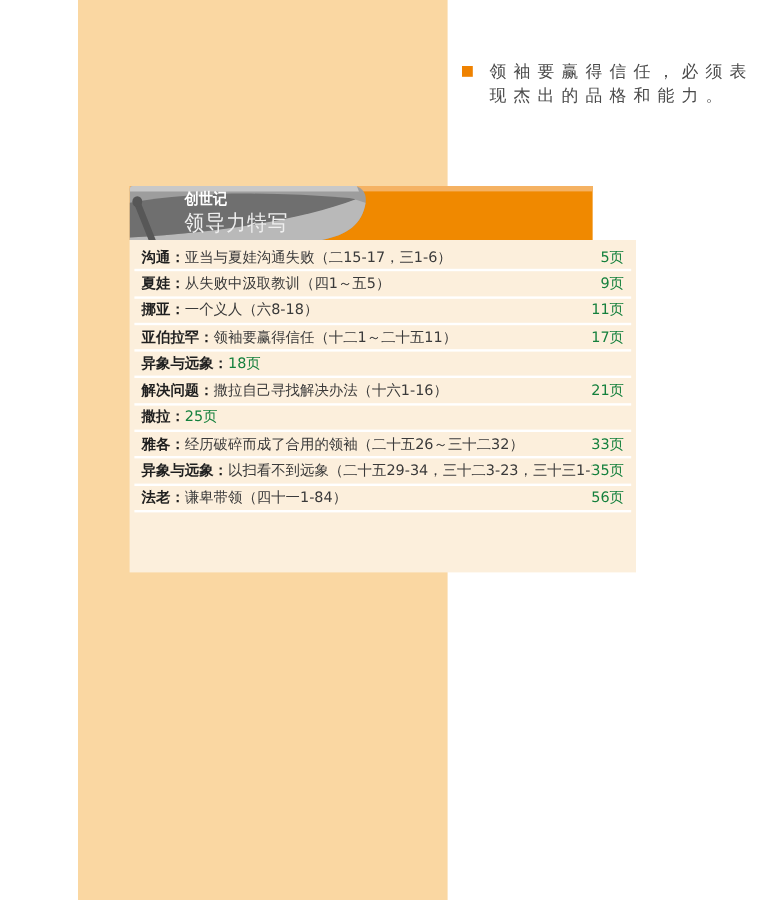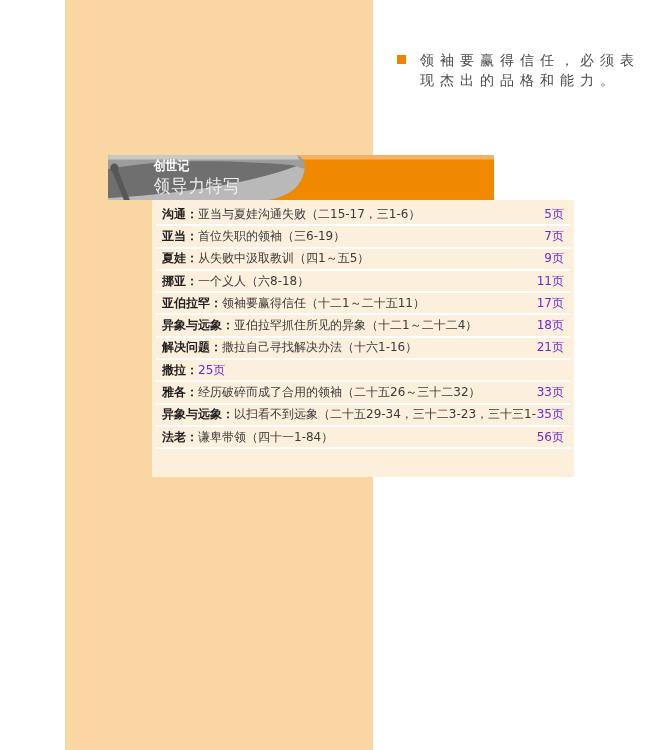--- a/index.html
+++ b/index.html
@@ -25,7 +25,7 @@
   
   .note {
     position: absolute;
-    left: 397px;
+    left: 385px;
     top: 50px;
     width: 245px;
     display: flex;

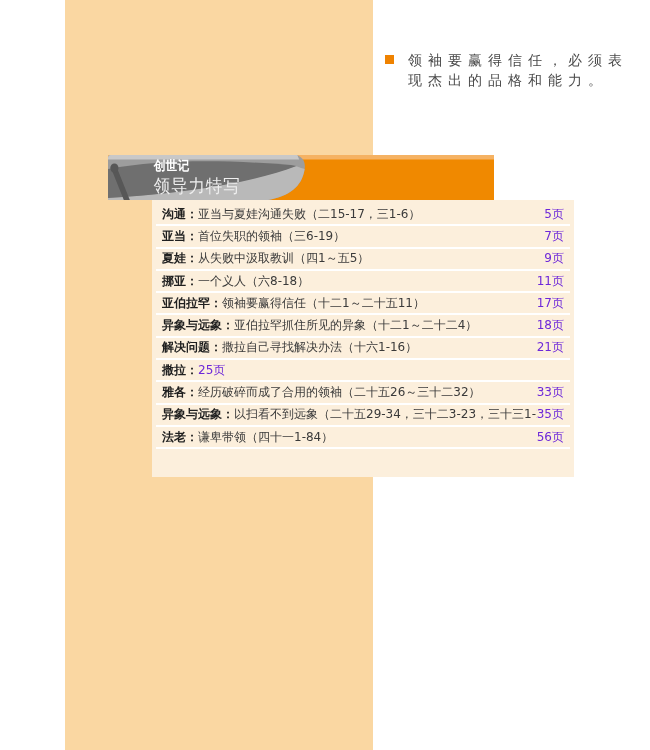--- a/index.html
+++ b/index.html
@@ -83,7 +83,6 @@
     background: #fcefdc;
     box-sizing: border-box;
     padding: 4px 4px 0 4px;
-    margin-left: 44px;
   }
   .toc-row {
     display: flex;

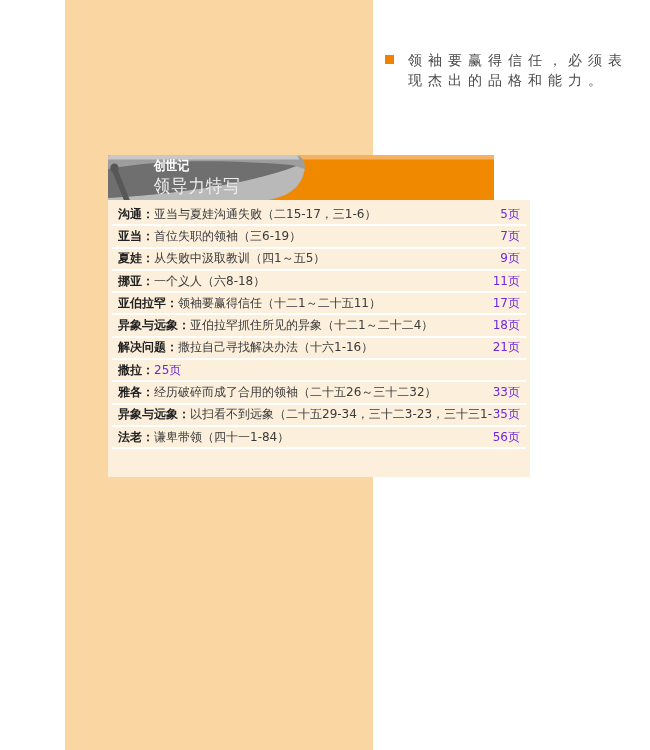--- a/index.html
+++ b/index.html
@@ -105,7 +105,7 @@
   }
   .toc-page {
     flex: none;
-    color: #6d28d9;
+    color: #15803d;
   }
 </style>
 </head>

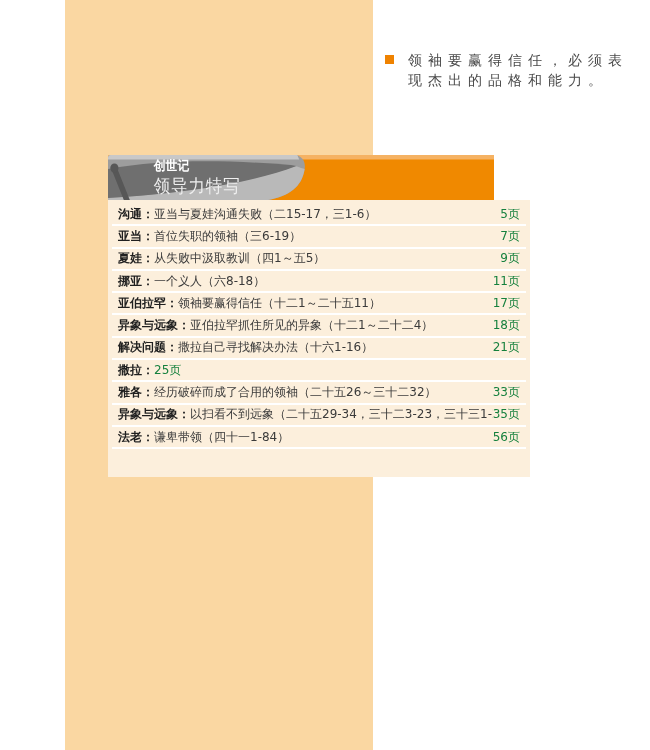--- a/index.html
+++ b/index.html
@@ -140,11 +140,6 @@
       <span class="toc-page">5页</span>
     </div>
     <div class="toc-row">
-      <span class="toc-label">亚当：</span>
-      <span class="toc-desc">首位失职的领袖（三6-19）</span>
-      <span class="toc-page">7页</span>
-    </div>
-    <div class="toc-row">
       <span class="toc-label">夏娃：</span>
       <span class="toc-desc">从失败中汲取教训（四1～五5）</span>
       <span class="toc-page">9页</span>

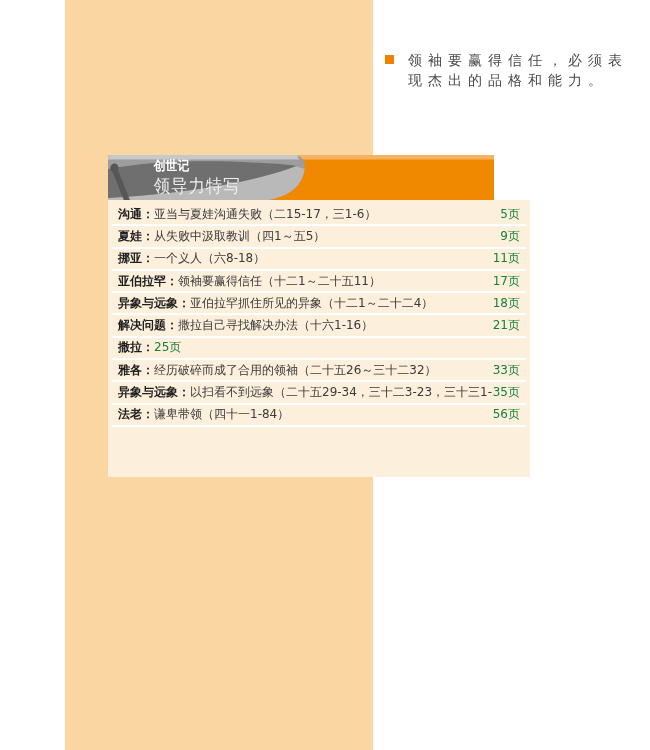--- a/index.html
+++ b/index.html
@@ -156,7 +156,6 @@
     </div>
     <div class="toc-row">
       <span class="toc-label">异象与远象：</span>
-      <span class="toc-desc">亚伯拉罕抓住所见的异象（十二1～二十二4）</span>
       <span class="toc-page">18页</span>
     </div>
     <div class="toc-row">

